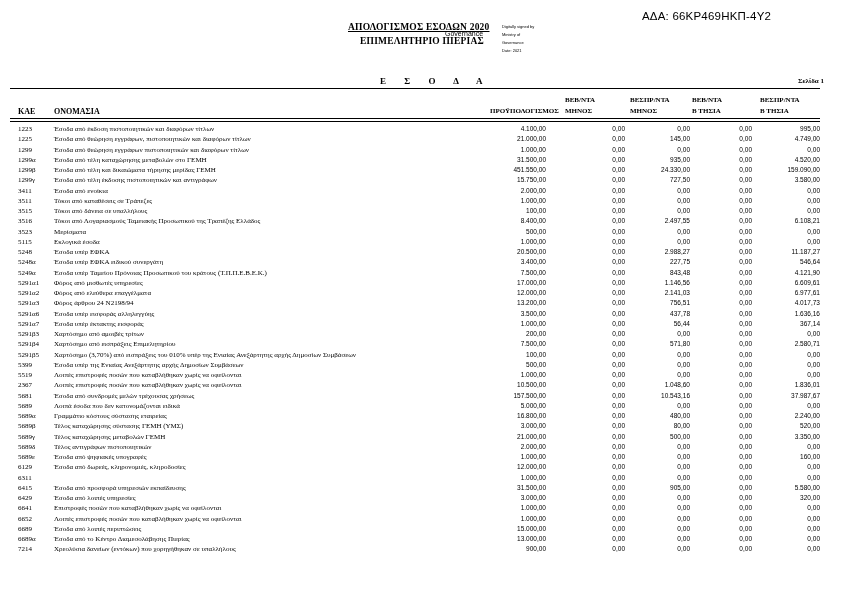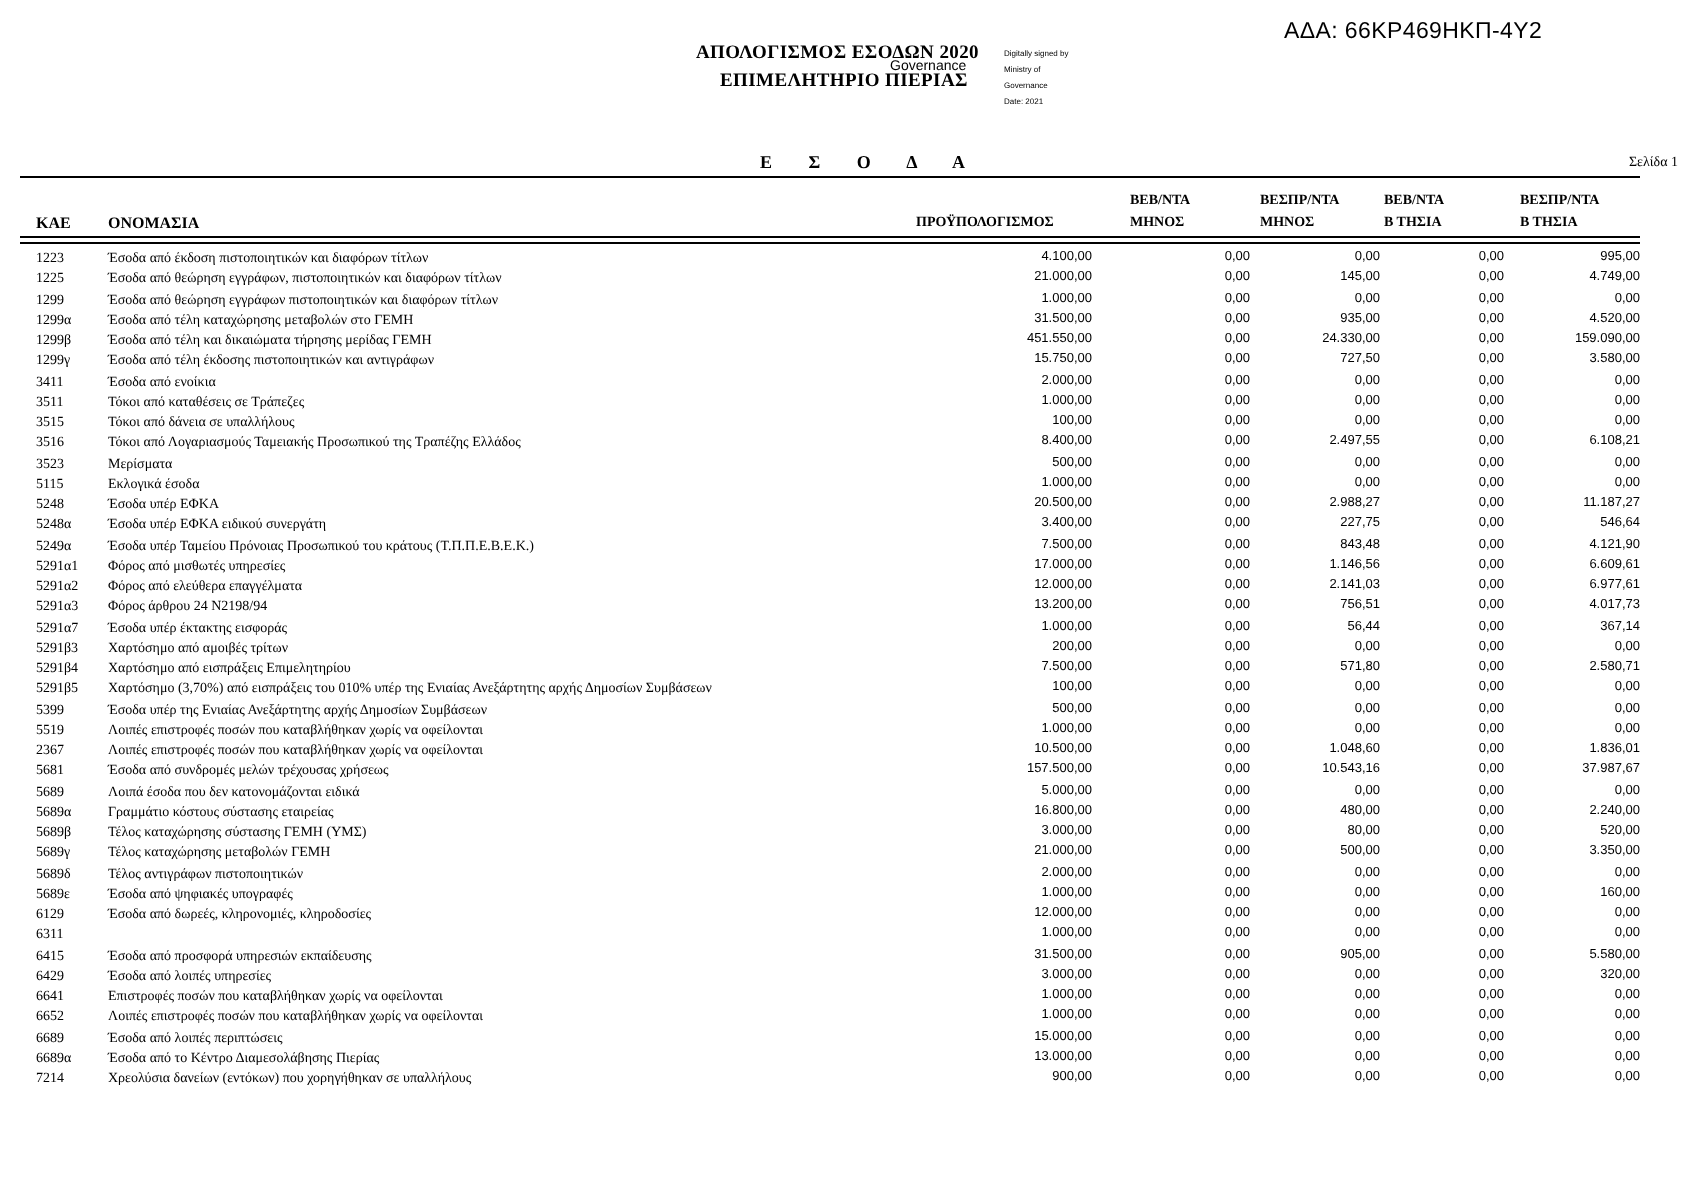--- a/index.html
+++ b/index.html
@@ -6,7 +6,7 @@
   body { width: 842px; height: 596px; position: relative; overflow: hidden; font-family: "Liberation Serif", serif; color: #000; }
   .ada { position: absolute; left: 642px; top: 10px; font-family: "Liberation Sans", sans-serif; font-size: 11.5px; letter-spacing: 0.2px; }
   .title-block { position: absolute; left: 340px; top: 22px; width: 200px; }
-  .title1 { position: absolute; left: 8px; top: 0; font-weight: bold; font-size: 9.5px; white-space: nowrap; letter-spacing: 0.2px; }
+  .title1 { position: absolute; left: 8px; top: 0; font-weight: bold; font-size: 9.5px; white-space: nowrap; letter-spacing: 0.2px; text-decoration: underline; }
   .title2 { position: absolute; left: 20px; top: 14px; font-weight: bold; font-size: 9.5px; white-space: nowrap; letter-spacing: 0.2px; }
   .sig-gov { position: absolute; left: 105px; top: 8px; font-family: "Liberation Sans", sans-serif; font-size: 7px; white-space: nowrap; }
   .sig-small { position: absolute; left: 162px; font-family: "Liberation Sans", sans-serif; font-size: 4px; white-space: nowrap; }

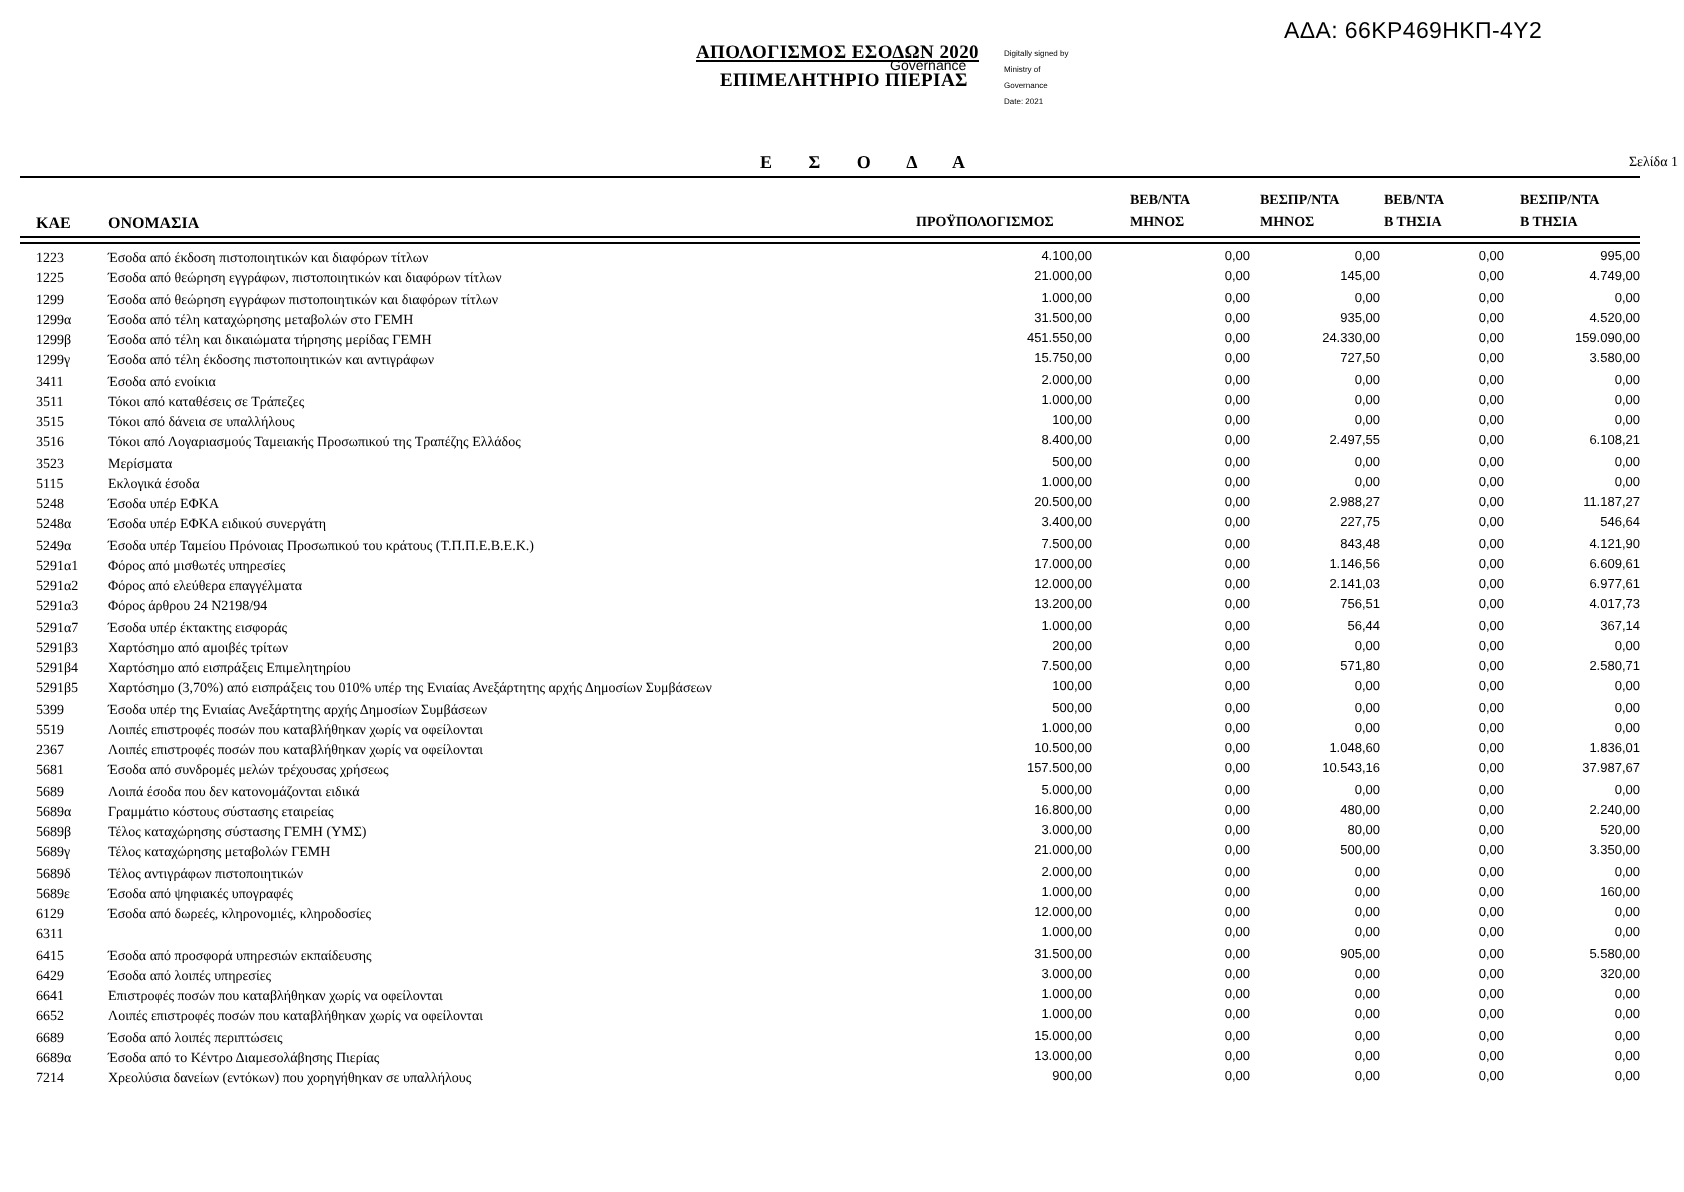--- a/index.html
+++ b/index.html
@@ -11,7 +11,7 @@
   .sig-gov { position: absolute; left: 105px; top: 8px; font-family: "Liberation Sans", sans-serif; font-size: 7px; white-space: nowrap; }
   .sig-small { position: absolute; left: 162px; font-family: "Liberation Sans", sans-serif; font-size: 4px; white-space: nowrap; }
   .section { position: absolute; left: 380px; top: 76px; font-weight: bold; font-size: 9px; letter-spacing: 8px; white-space: nowrap; }
-  .page-label { position: absolute; right: 3px; top: 77px; font-size: 7px; font-weight: normal; }
+  .page-label { position: absolute; right: 18px; top: 77px; font-size: 7px; font-weight: bold; }
   .hline { position: absolute; left: 10px; width: 810px; background: #000; height: 1px; }
   .hdr { position: absolute; font-weight: bold; font-size: 7px; line-height: 11px; text-align: left; white-space: nowrap; }
   .hdr-l { text-align: center; font-size: 8px; }

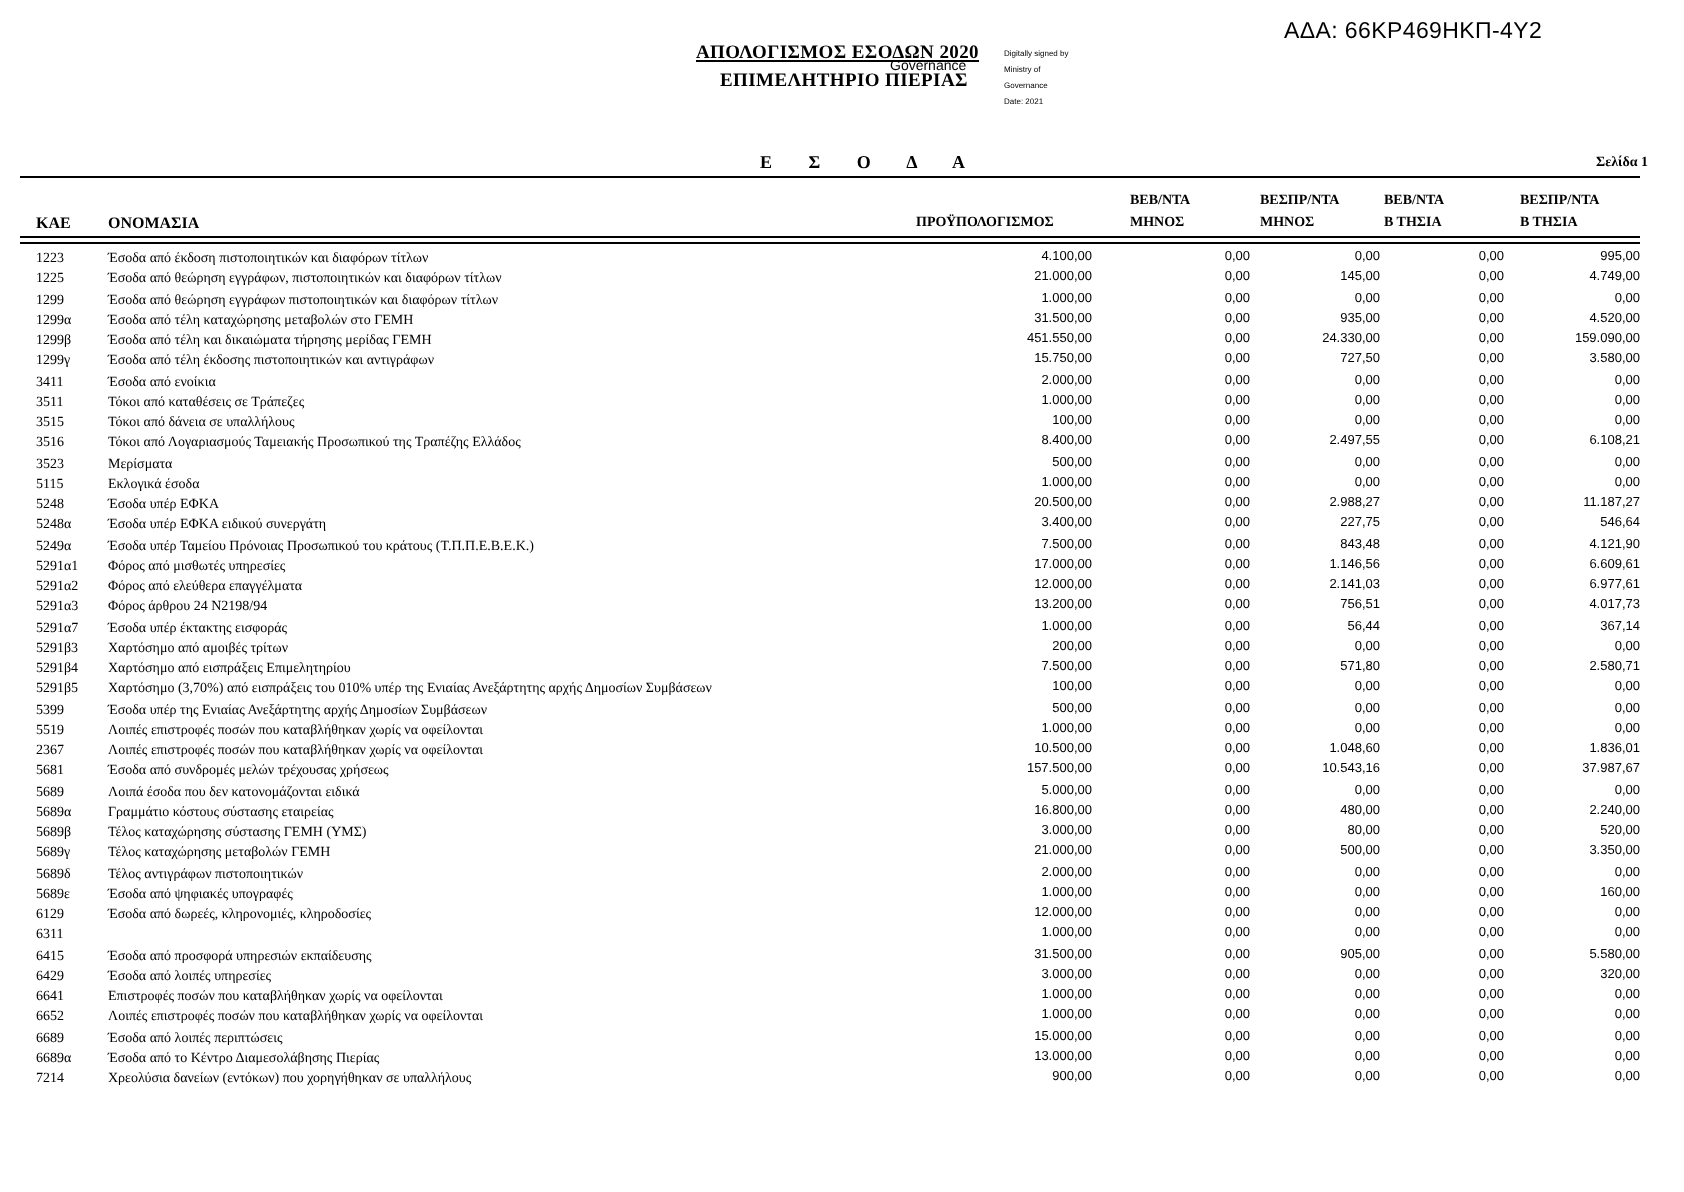--- a/index.html
+++ b/index.html
@@ -48,7 +48,7 @@
 
 <div class="hdr hdr-l" style="left:18px; top:106px;">ΚΑΕ</div>
 <div class="hdr hdr-l" style="left:54px; top:106px;">ΟΝΟΜΑΣΙΑ</div>
-<div class="hdr" style="left:458px; top:106px; width:80px;">ΠΡΟΫΠΟΛΟΓΙΣΜΟΣ</div>
+<div class="hdr" style="left:490px; top:106px; width:80px;">ΠΡΟΫΠΟΛΟΓΙΣΜΟΣ</div>
 
 <div class="hdr" style="left:565px; top:95px; width:60px;">
   <div>ΒΕΒ/ΝΤΑ</div>

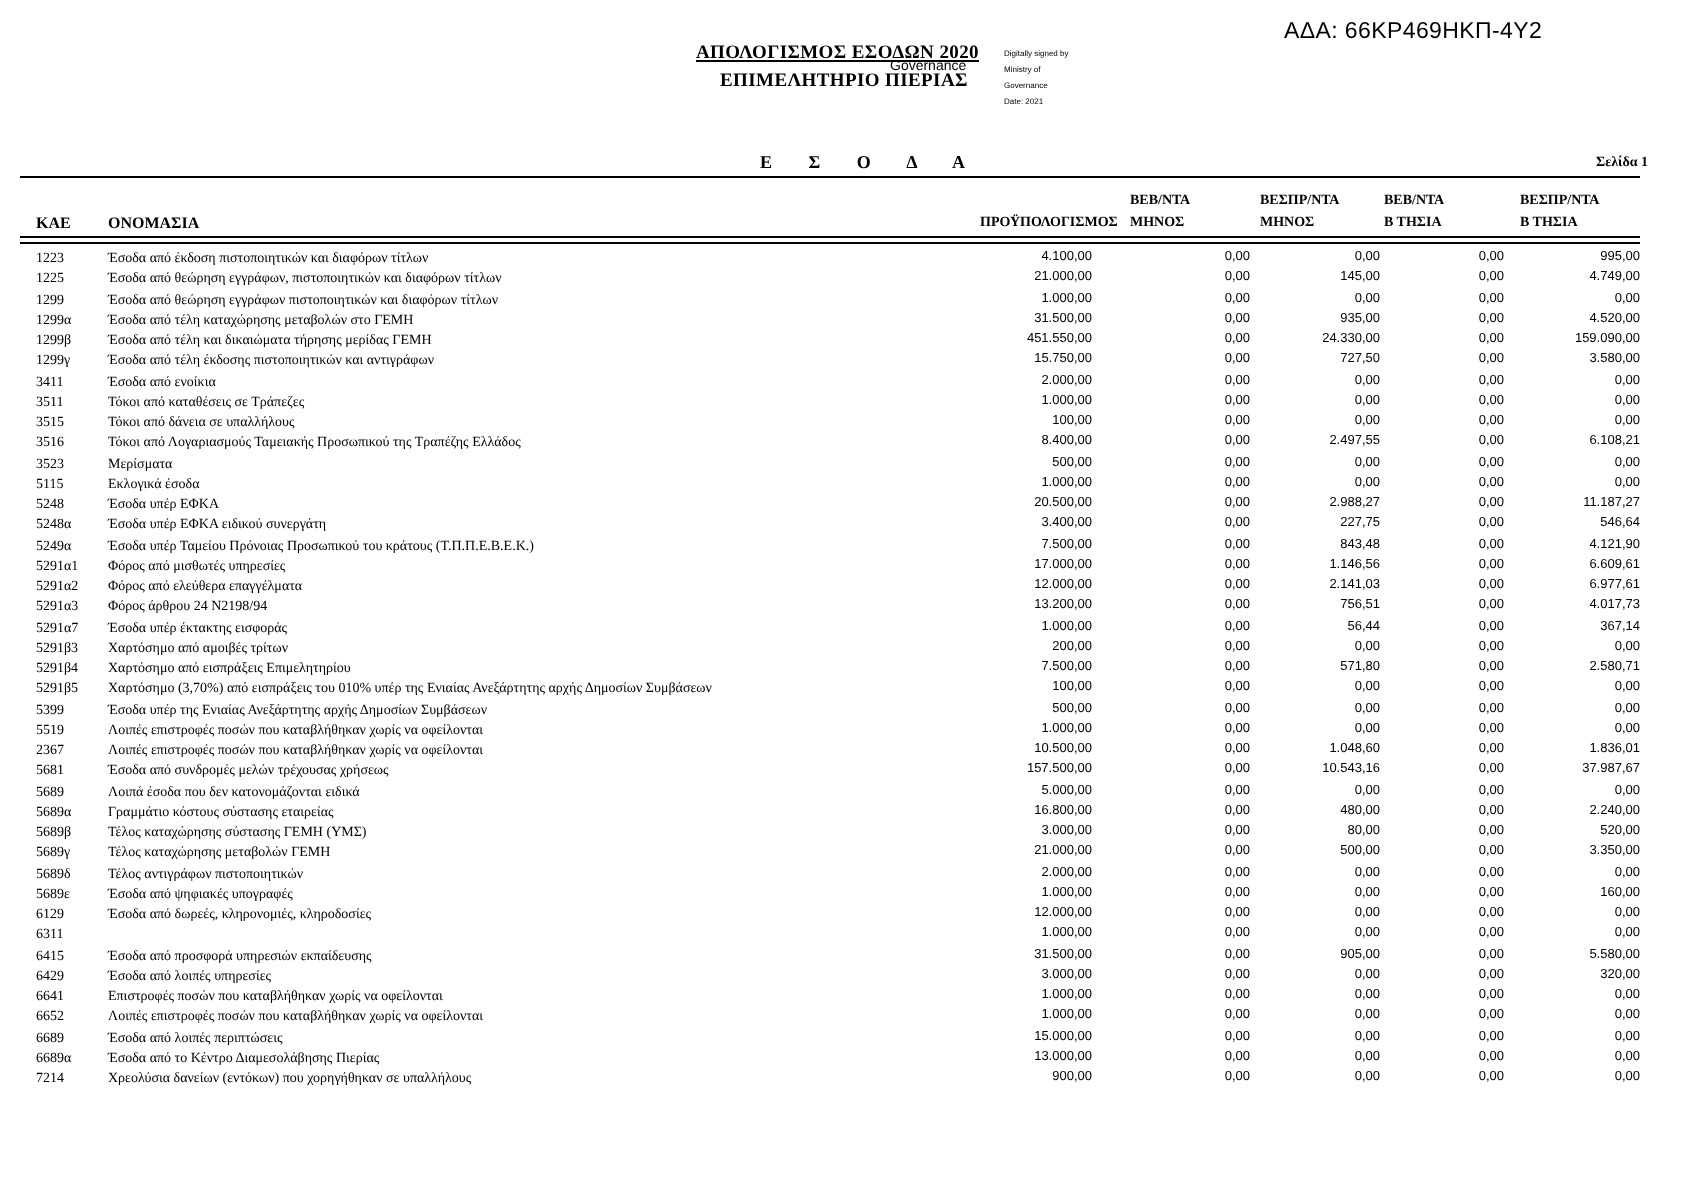--- a/index.html
+++ b/index.html
@@ -234,6 +234,15 @@
       <span class="c-num c-y2">4.017,73</span>
     </div>
     <div class="row">
+      <span class="c-kab">5291α6</span>
+      <span class="c-name">Έσοδα υπέρ εισφοράς αλληλεγγύης</span>
+      <span class="c-num c-budget">3.500,00</span>
+      <span class="c-num c-m1">0,00</span>
+      <span class="c-num c-m2">437,78</span>
+      <span class="c-num c-y1">0,00</span>
+      <span class="c-num c-y2">1.636,16</span>
+    </div>
+    <div class="row">
       <span class="c-kab">5291α7</span>
       <span class="c-name">Έσοδα υπέρ έκτακτης εισφοράς</span>
       <span class="c-num c-budget">1.000,00</span>

